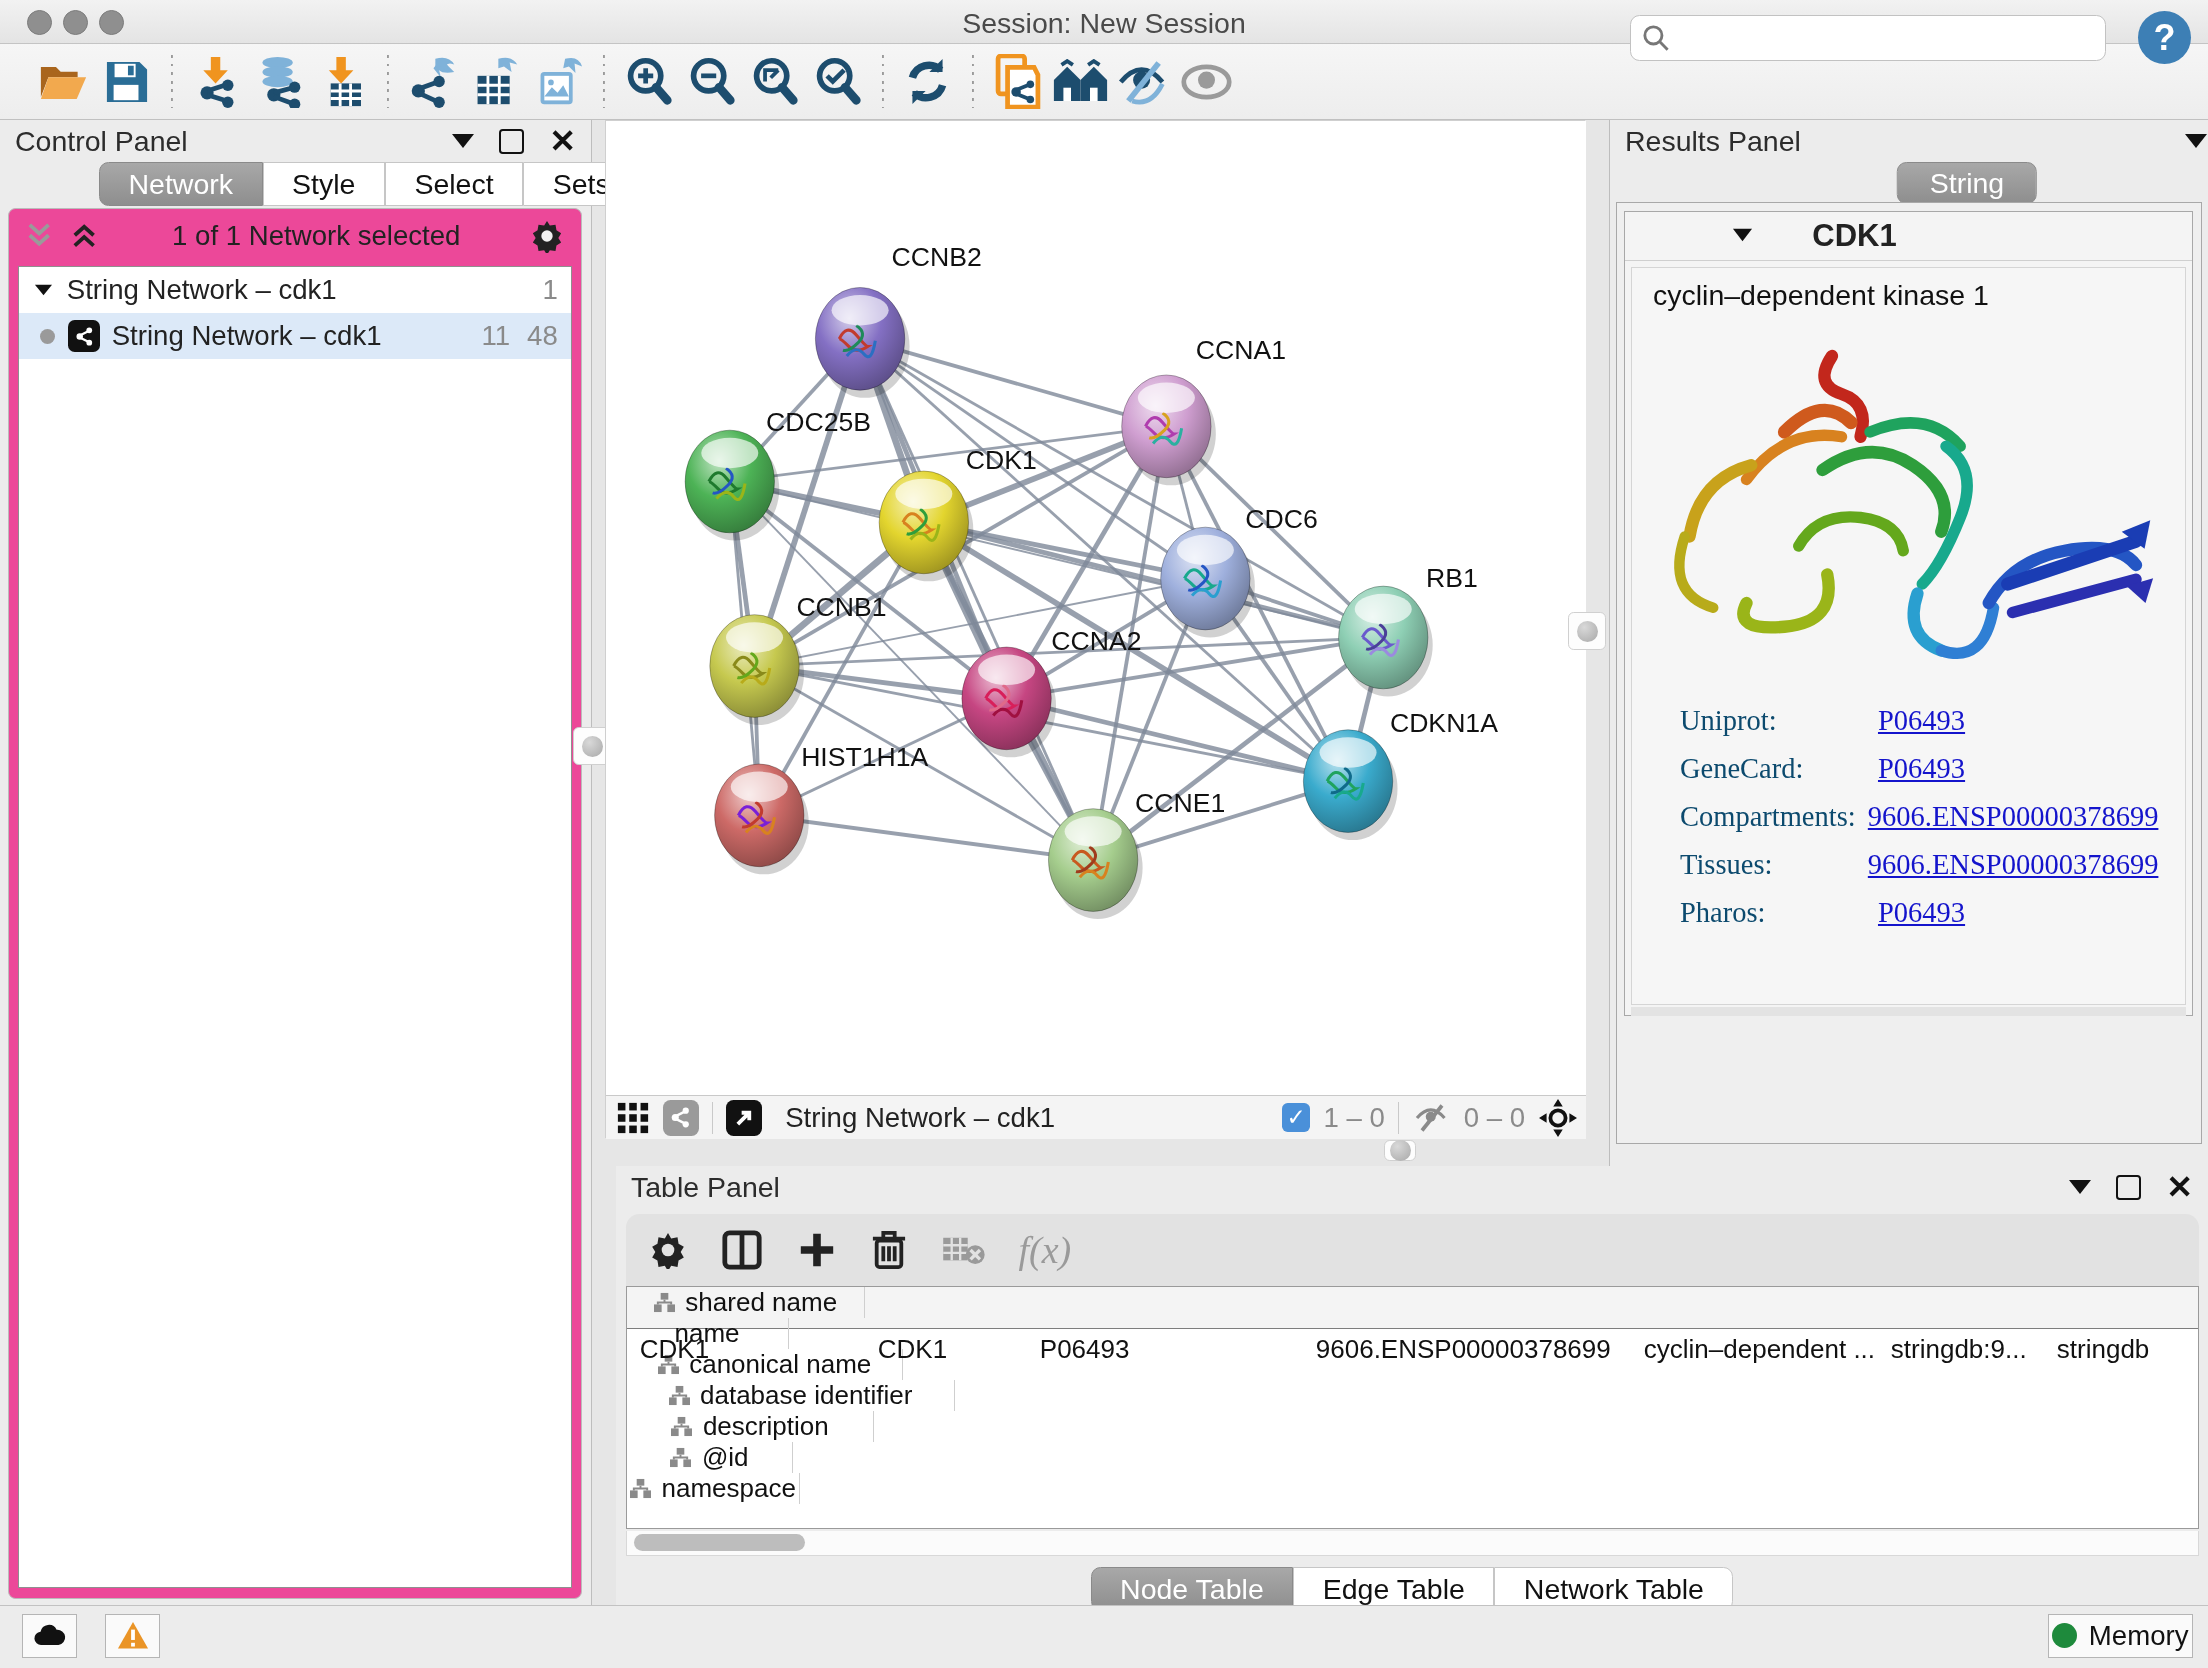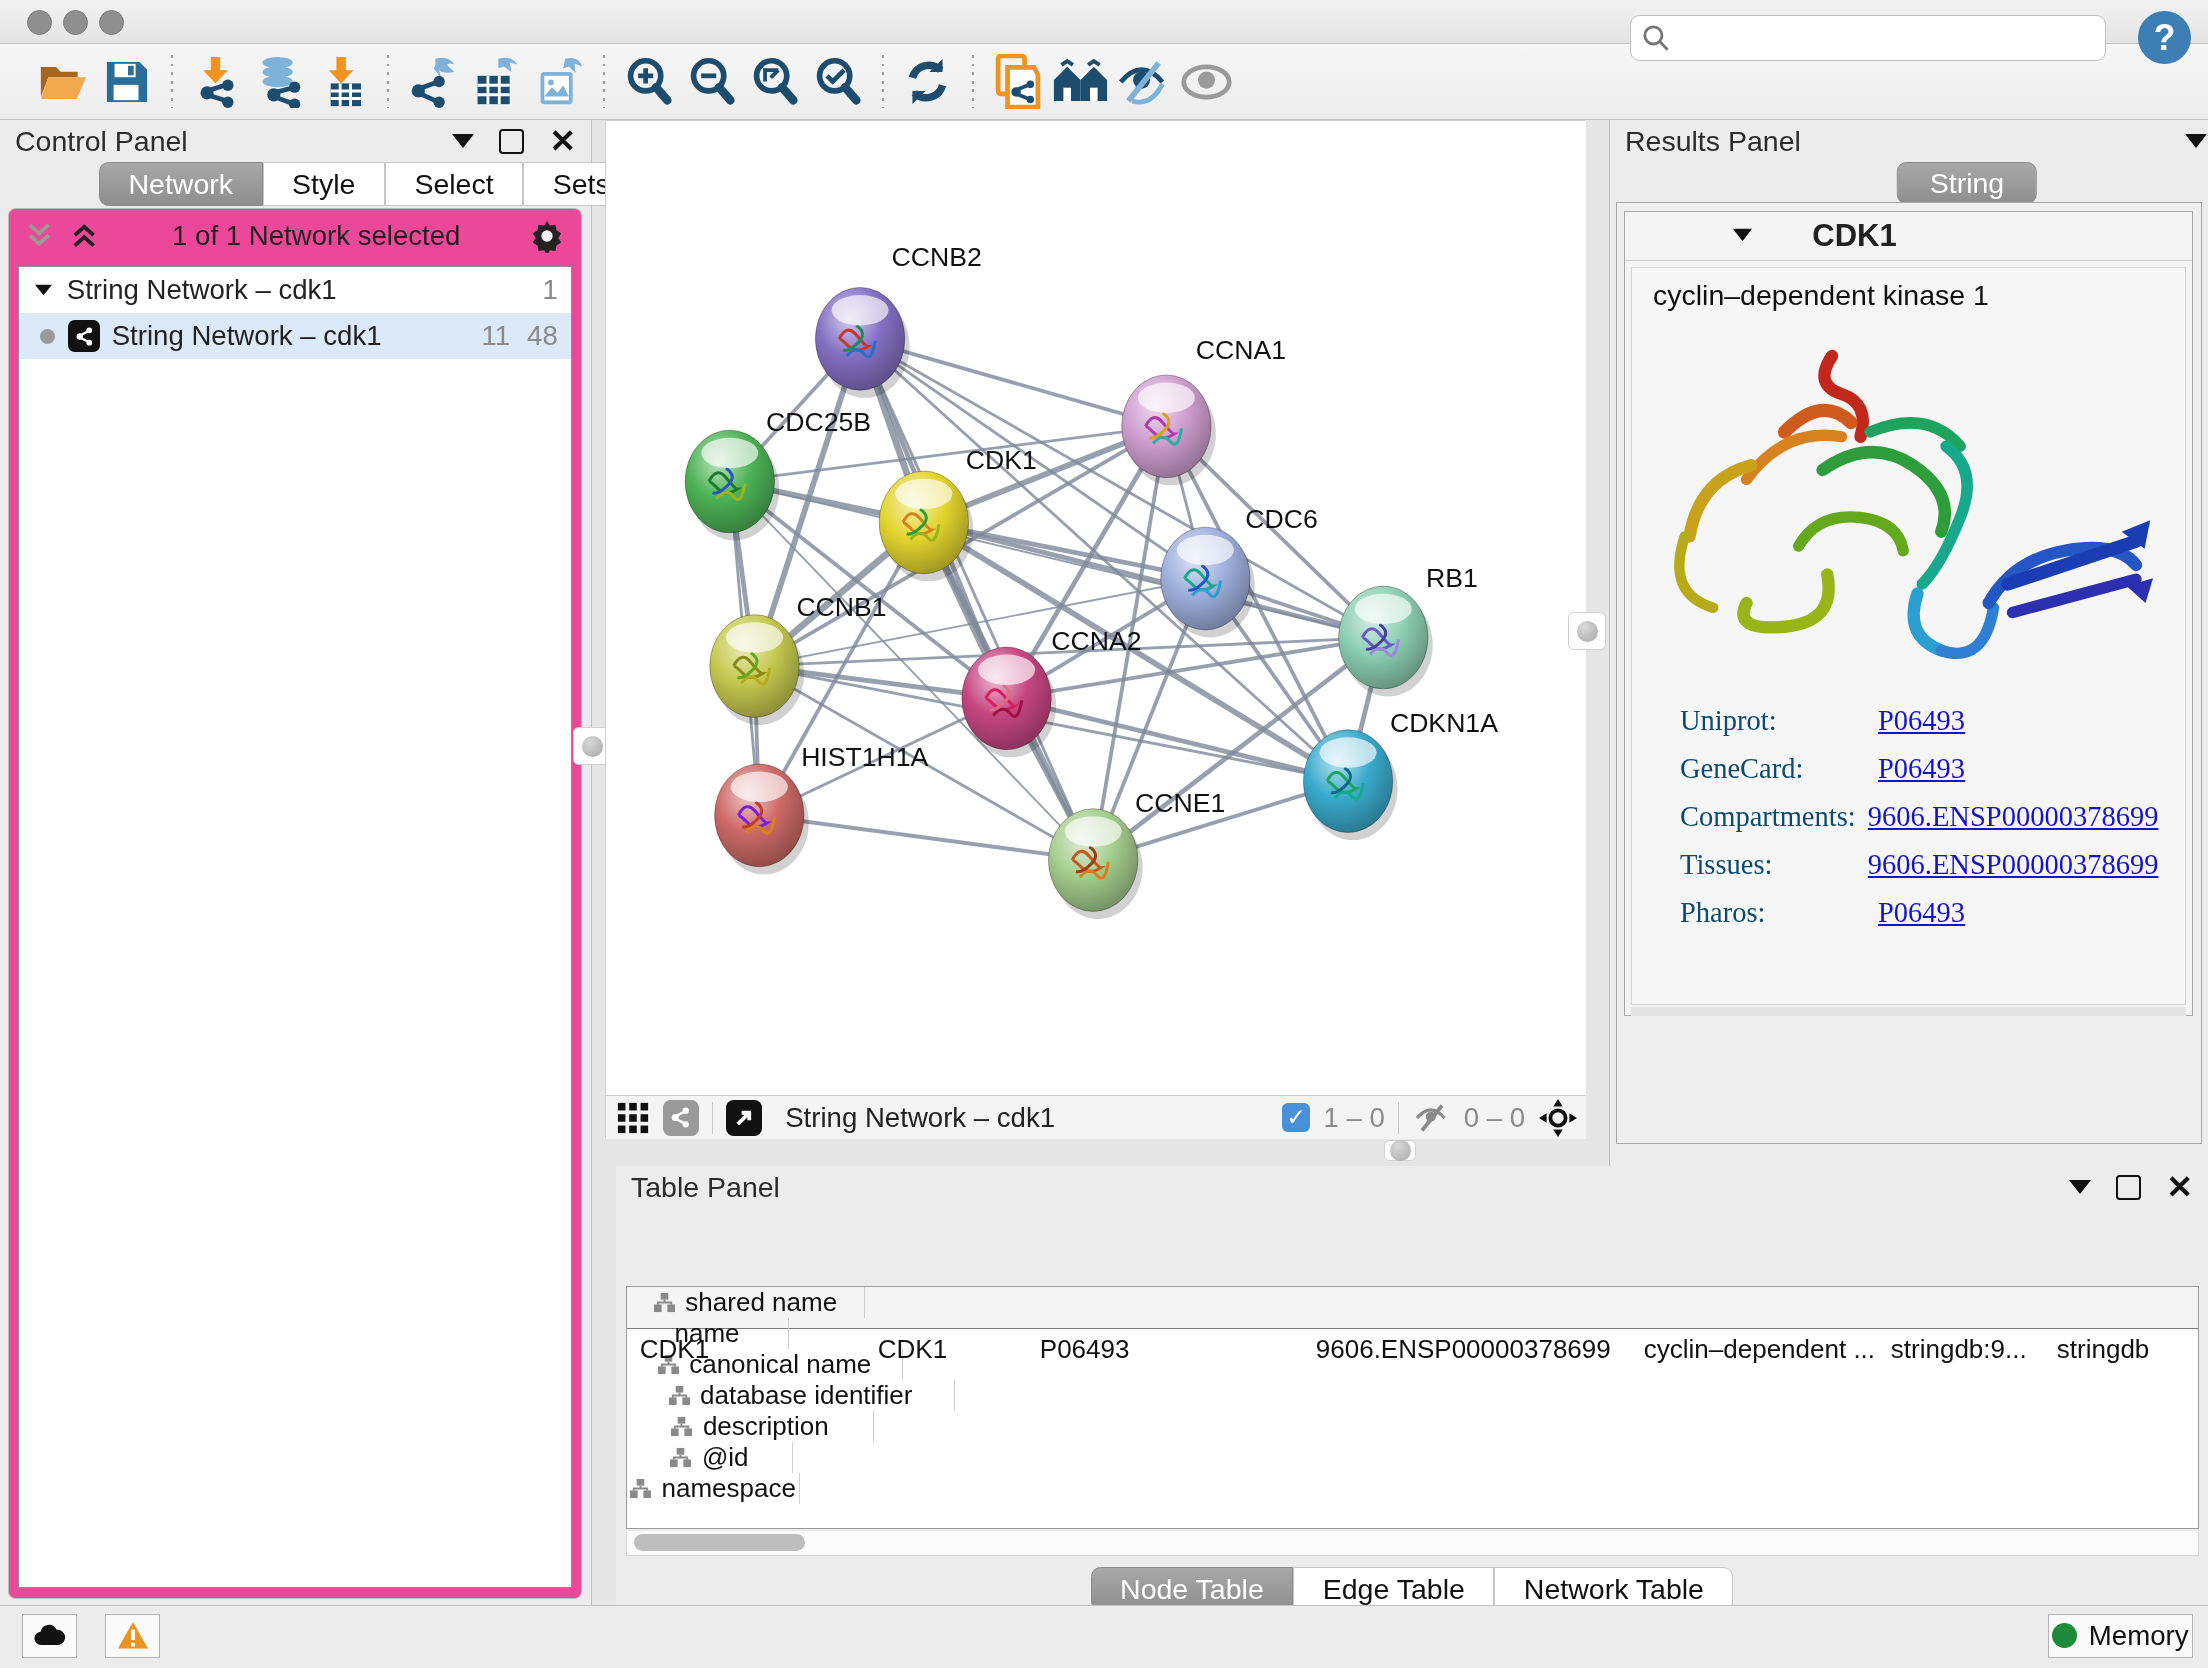--- a/index.html
+++ b/index.html
@@ -142,6 +142,7 @@
   <div class="traffic" style="left:27px"></div>
   <div class="traffic" style="left:63px"></div>
   <div class="traffic" style="left:99px"></div>
+  <div id="win-title">Session: New Session</div>
 </div>
 
 <div id="toolbar">

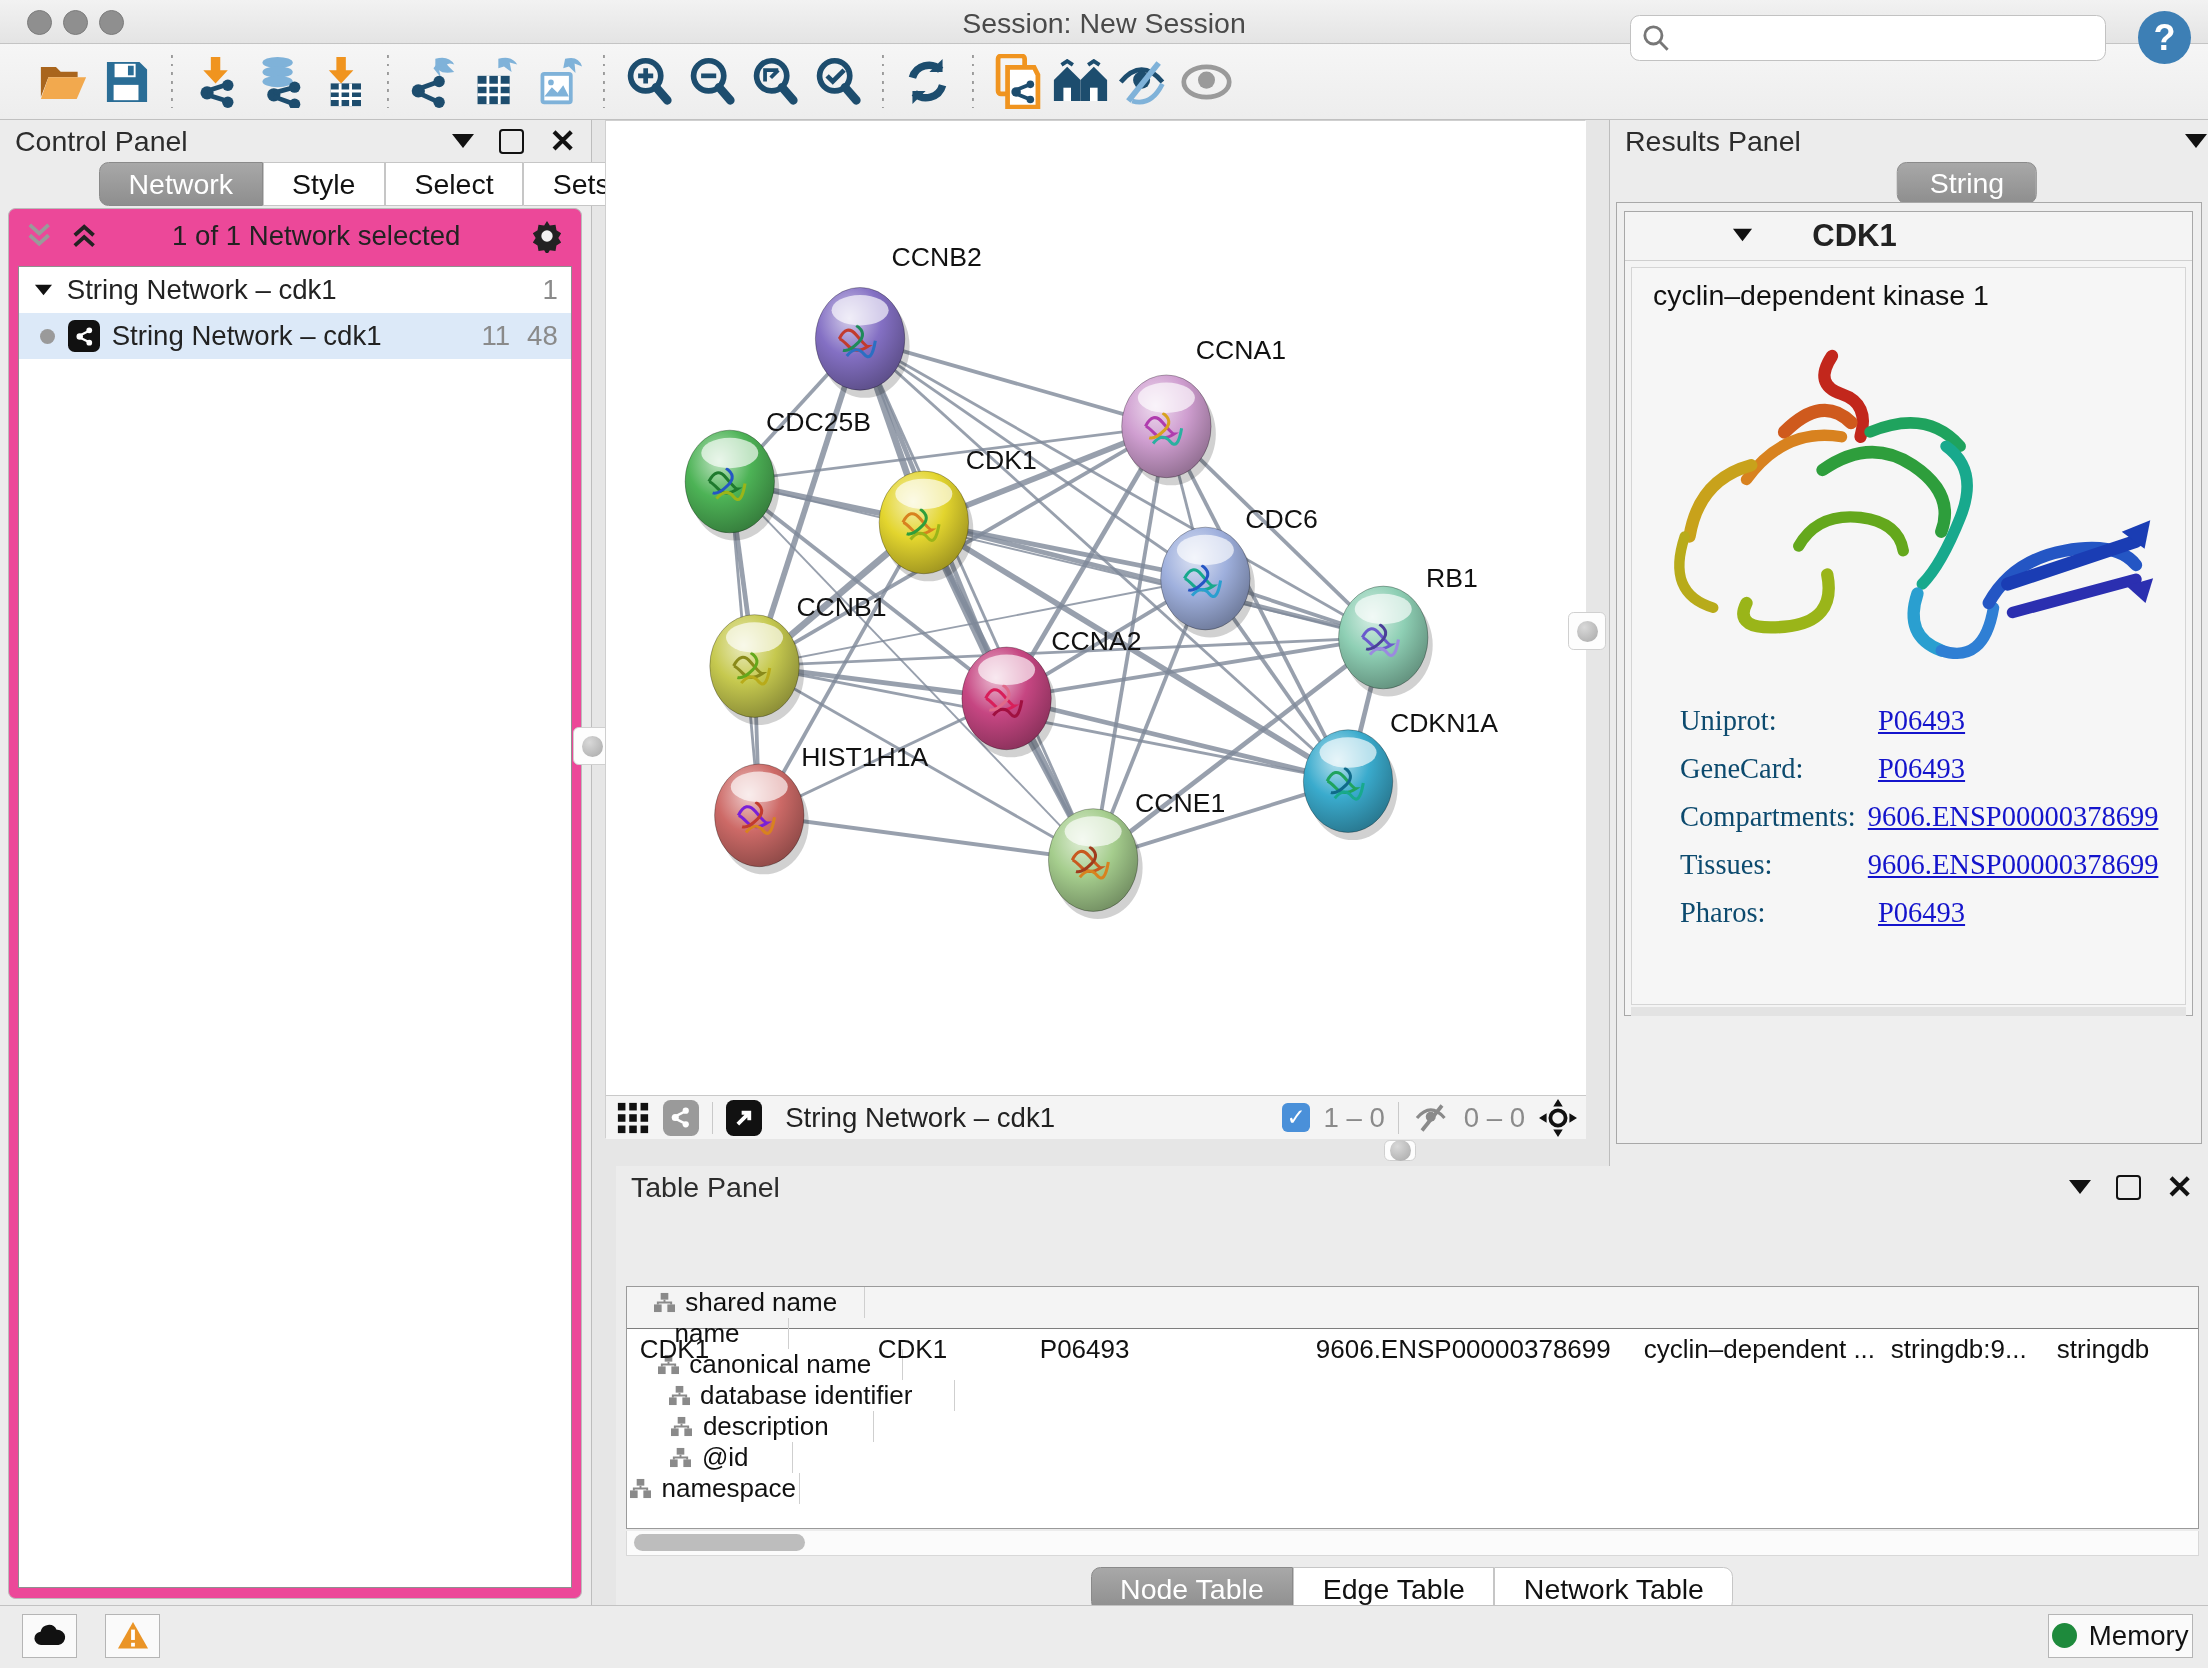--- a/index.html
+++ b/index.html
@@ -708,6 +708,30 @@
         <span class="float-sq"></span>
         <span class="close-x">✕</span>
       </span>
+    </div>
+    <div id="tp-toolbar">
+      <svg width="38" height="38" viewBox="0 0 36 36">
+          <path fill="#222" d="M18 2l3 5 6-1 1 6 5 3-3 5 3 5-5 3-1 6-6-1-3 5-3-5-6 1-1-6-5-3 3-5-3-5 5-3 1-6 6 1z"></path>
+          <circle cx="18" cy="18" r="6" fill="#e2e2e2"></circle>
+        </svg>
+      <svg width="42" height="42" viewBox="0 0 44 44">
+          <rect x="4" y="4" width="36" height="36" rx="5" fill="none" stroke="#222" stroke-width="5"></rect>
+          <path d="M22 4v36" stroke="#222" stroke-width="5"></path>
+        </svg>
+      <svg width="40" height="40" viewBox="0 0 42 42">
+          <path d="M17 4h8v13h13v8H25v13h-8V25H4v-8h13z" fill="#222"></path>
+        </svg>
+      <svg width="36" height="42" viewBox="0 0 38 44">
+          <rect x="6" y="12" width="26" height="28" rx="3" fill="none" stroke="#222" stroke-width="4"></rect>
+          <path d="M2 10h34M13 10V4h12v6M13 18v16M19 18v16M25 18v16" stroke="#222" stroke-width="4" fill="none"></path>
+        </svg>
+      <svg width="44" height="32" viewBox="0 0 46 34">
+          <rect x="2" y="4" width="26" height="24" fill="#9a9a9a"></rect>
+          <path d="M2 12h26M2 20h26M11 4v24M20 4v24" stroke="#e2e2e2" stroke-width="2.5"></path>
+          <circle cx="36" cy="22" r="10" fill="#9a9a9a"></circle>
+          <path d="M31 17l10 10M41 17l-10 10" stroke="#e2e2e2" stroke-width="3.5"></path>
+        </svg>
+      <span id="tp-fx">f(x)</span>
     </div>
     <div id="tp-table">
       <div id="tp-header">

